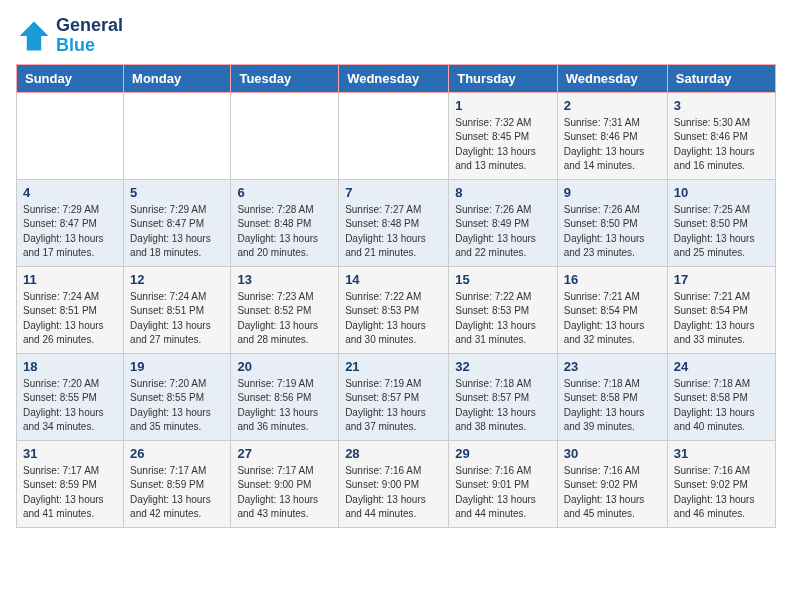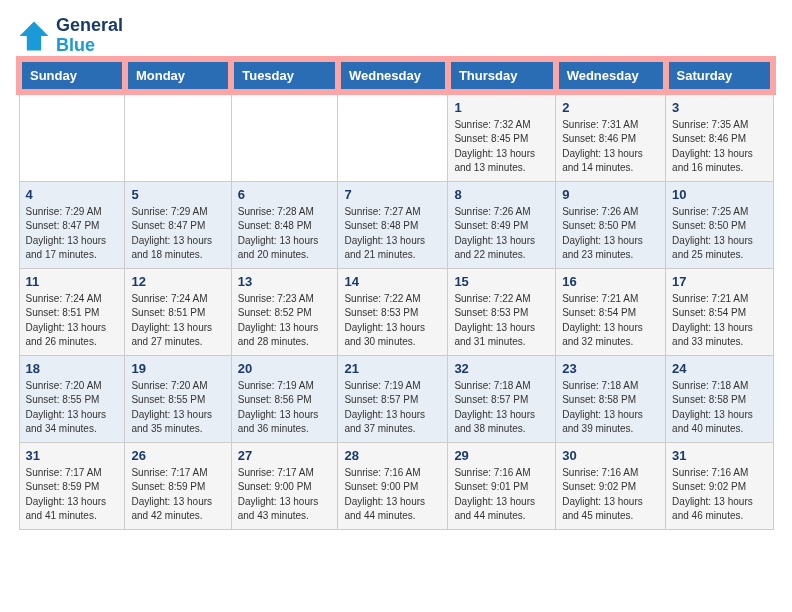--- a/index.html
+++ b/index.html
@@ -14,6 +14,7 @@
       display: flex;
       justify-content: space-between;
       align-items: flex-end;
+      margin-bottom: 8px;
     }
     .logo {
       display: flex;

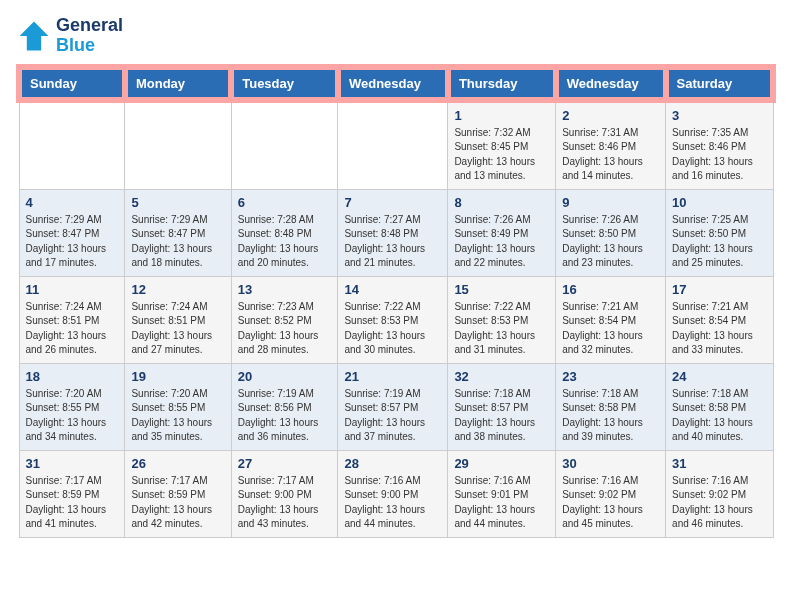--- a/index.html
+++ b/index.html
@@ -57,7 +57,7 @@
       text-align: left;
       padding: 6px 8px;
       font-size: 13px;
-      border: 6px solid #fca5a5;
+      border: 1px solid #fca5a5;
     }
     .calendar td {
       vertical-align: top;

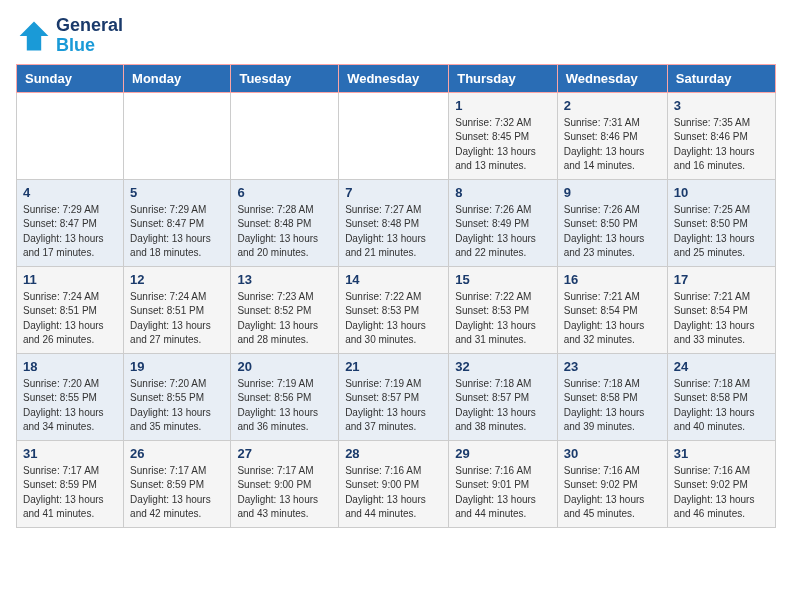--- a/index.html
+++ b/index.html
@@ -143,7 +143,7 @@
         </td>
         <td>
           <div class="day-num">3</div>
-          <div class="day-info" style="white-space: pre-line;">Sunrise: 7:35 AM
+          <div class="day-info" style="white-space: pre-line;">Sunrise: 5:30 AM
 Sunset: 8:46 PM
 Daylight: 13 hours
 and 16 minutes.</div>

